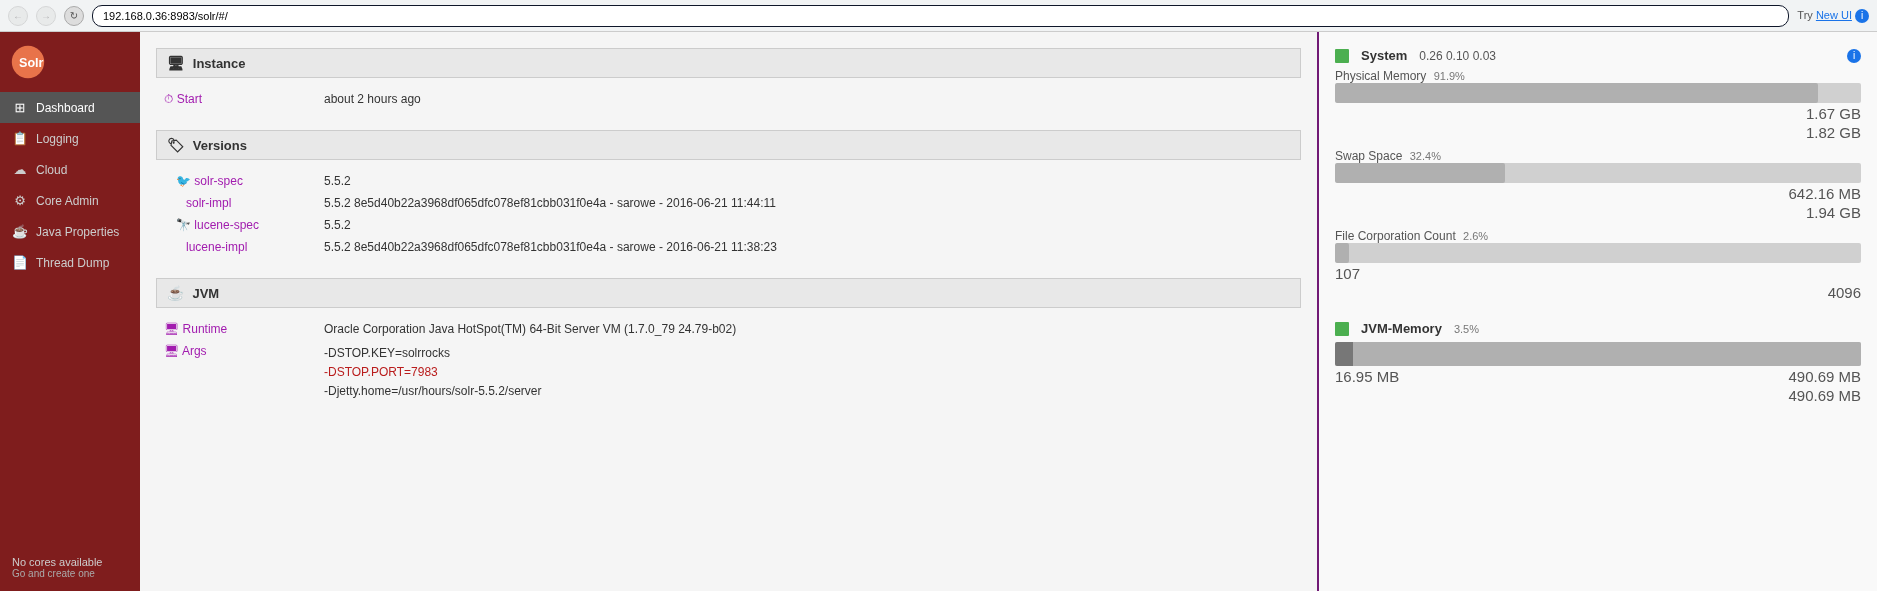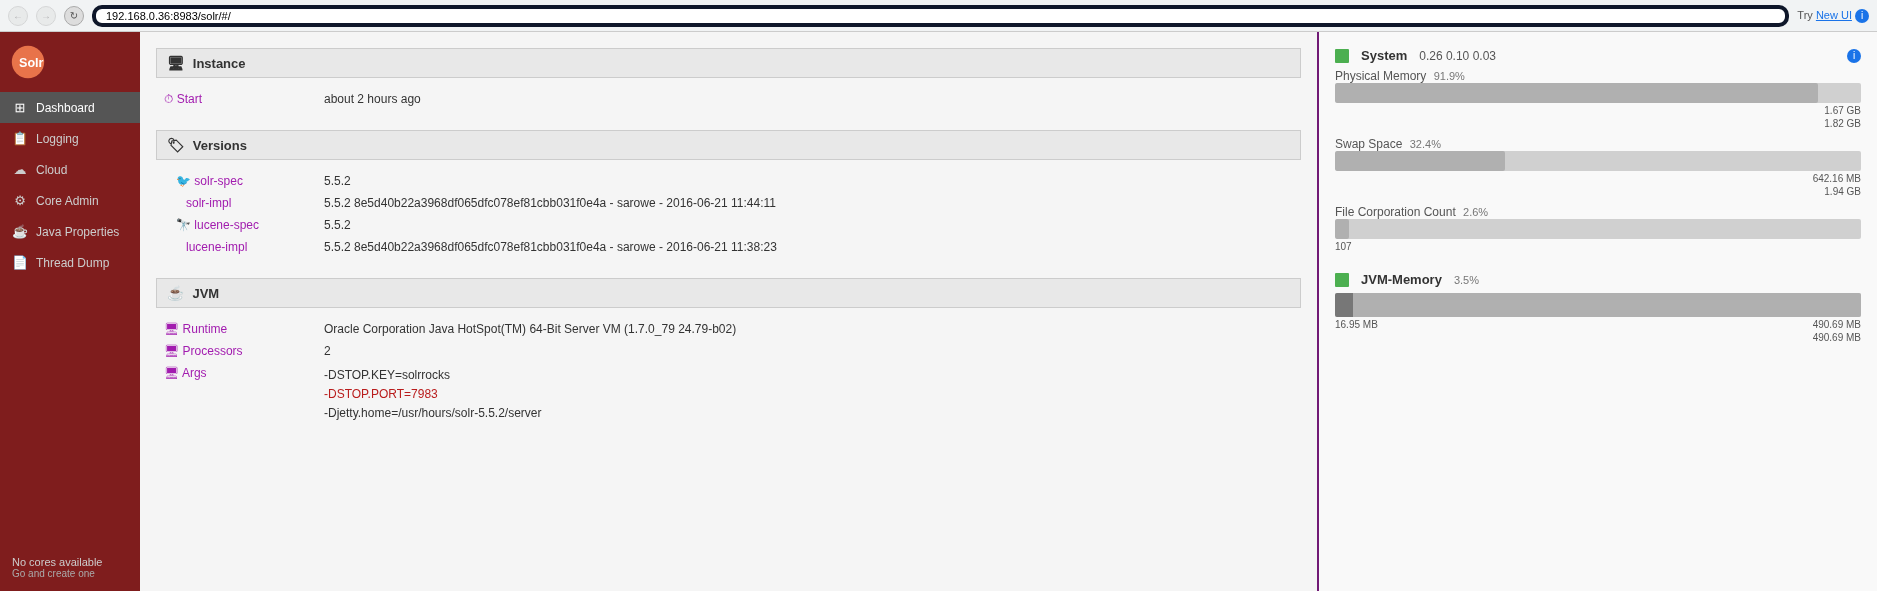--- a/index.html
+++ b/index.html
@@ -17,7 +17,7 @@
     }
     .browser-nav-btn.disabled { opacity: 0.4; }
     .browser-url-bar {
-      flex: 1; height: 22px; border: 4px solid #0f172a; border-radius: 10px; padding: 0 10px;
+      flex: 1; height: 22px; border: 1px solid #0f172a; border-radius: 10px; padding: 0 10px;
       background: #fff; font-size: 11px;
     }
     .try-new-ui { margin-left: auto; font-size: 11px; color: #555; }

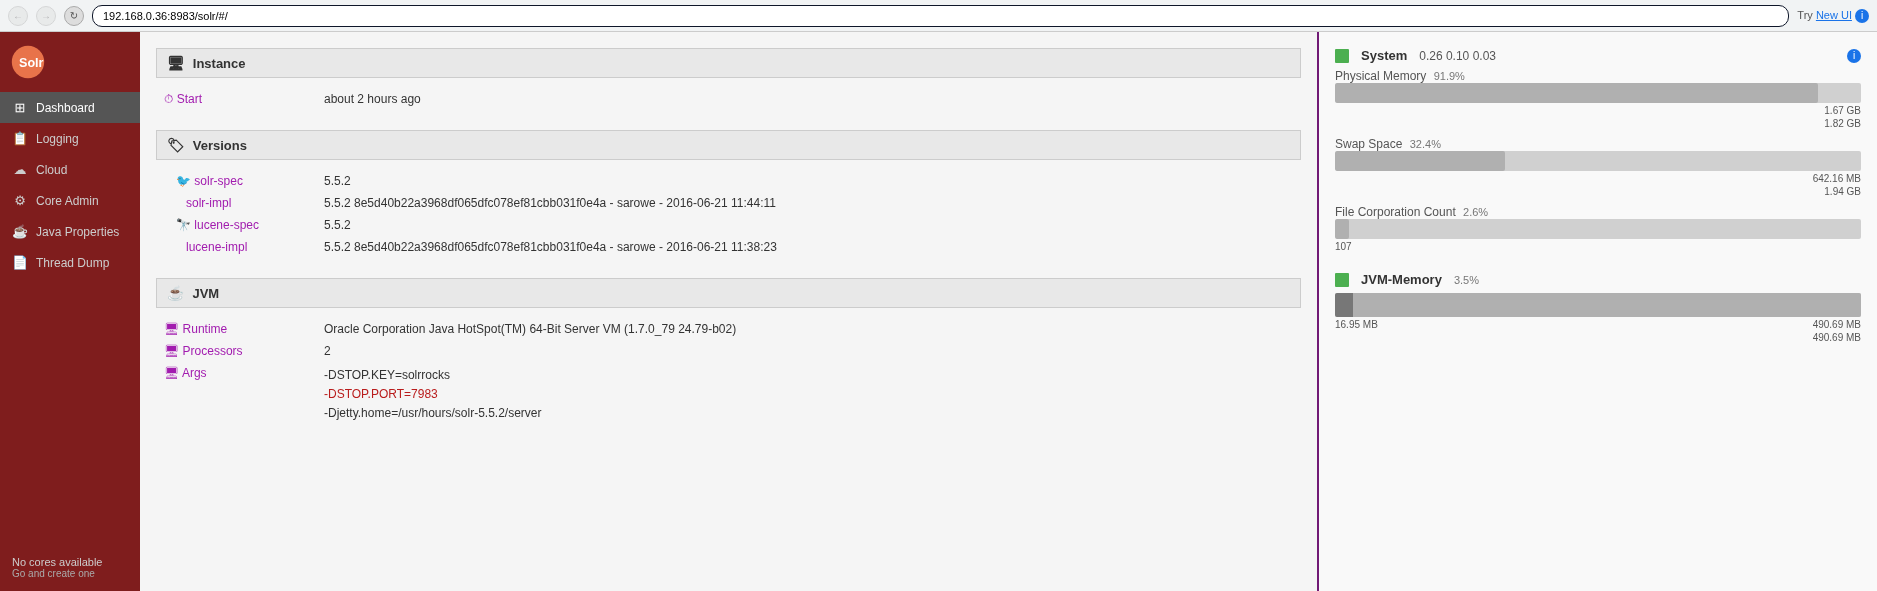--- a/index.html
+++ b/index.html
@@ -95,7 +95,7 @@
     .progress-bar-fill {
       height: 100%; background: #b0b0b0; border-radius: 2px;
     }
-    .progress-labels { display: flex; justify-content: space-between; font-size: 10px; color: #555; margin-top: 2px; }
+    .progress-labels { display: flex; justify-content: space-between; font-size: 15px; color: #555; margin-top: 2px; }
 
     .jvm-memory-bar {
       height: 24px; display: flex; position: relative; background: #d0d0d0; border-radius: 2px; overflow: hidden;

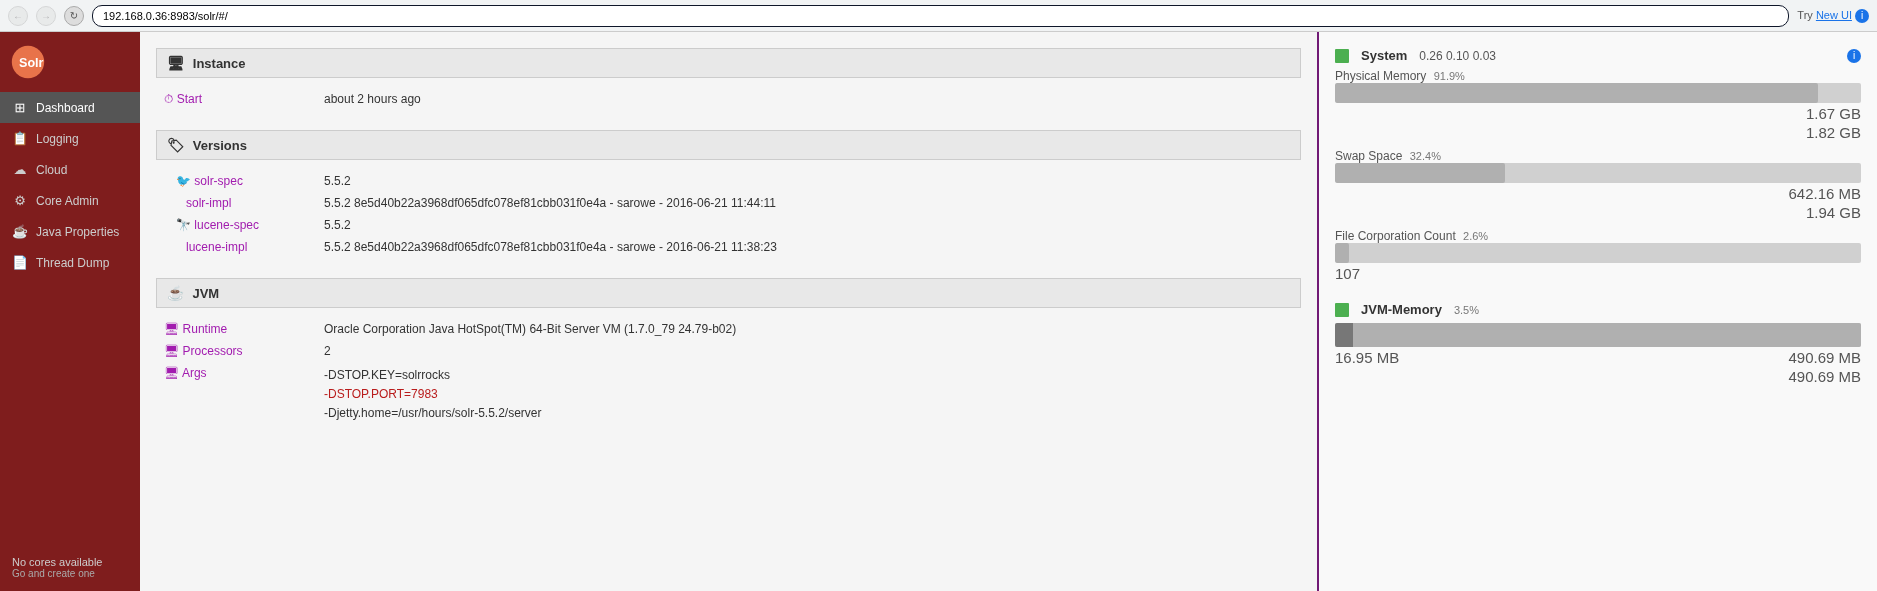--- a/index.html
+++ b/index.html
@@ -315,6 +315,10 @@
             <span>107</span>
             <span></span>
           </div>
+          <div class="progress-labels">
+            <span></span>
+            <span>4096</span>
+          </div>
         </div>
       </div>
 

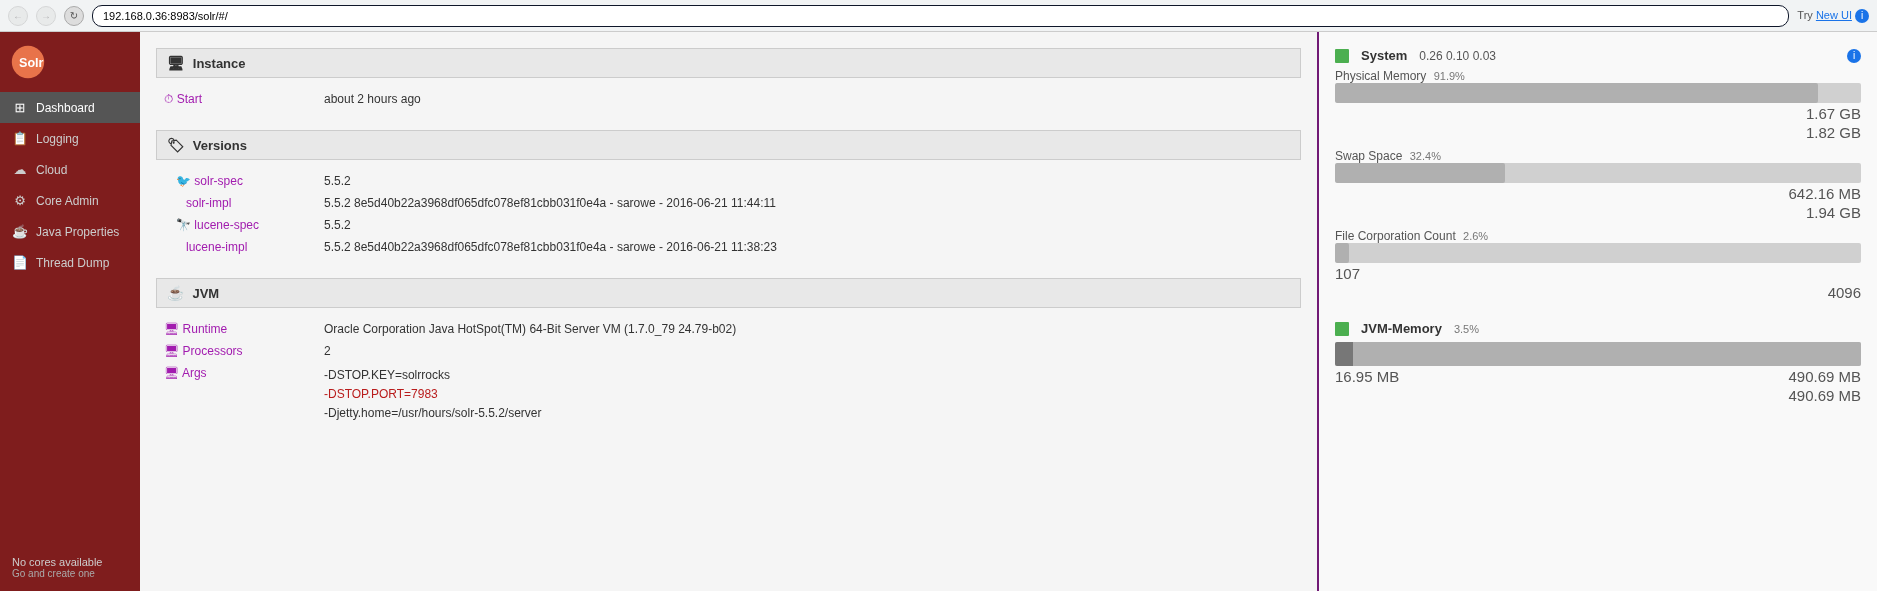--- a/index.html
+++ b/index.html
@@ -232,13 +232,6 @@
         <tr>
           <td>
             <span>🖥</span>
-            <span>Processors</span>
-          </td>
-          <td>2</td>
-        </tr>
-        <tr>
-          <td>
-            <span>🖥</span>
             <span>Args</span>
           </td>
           <td class="args-value">

